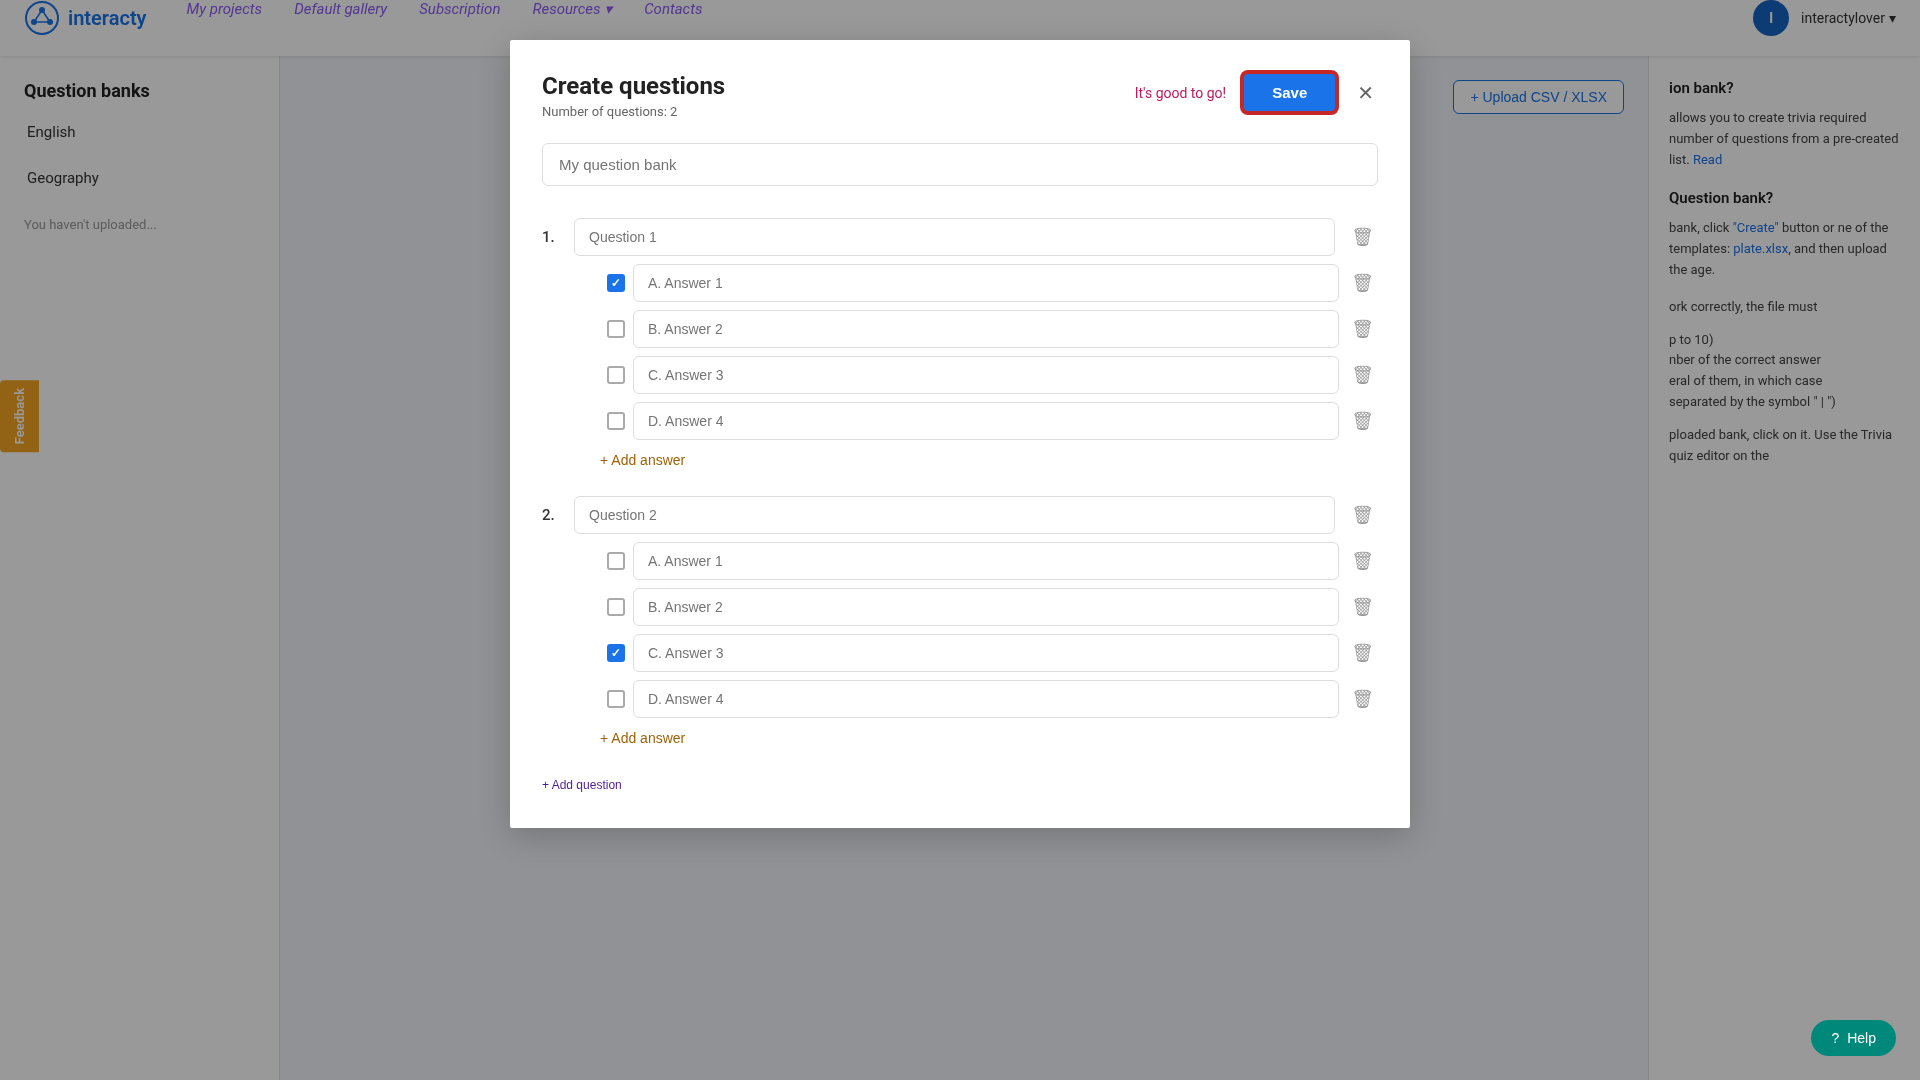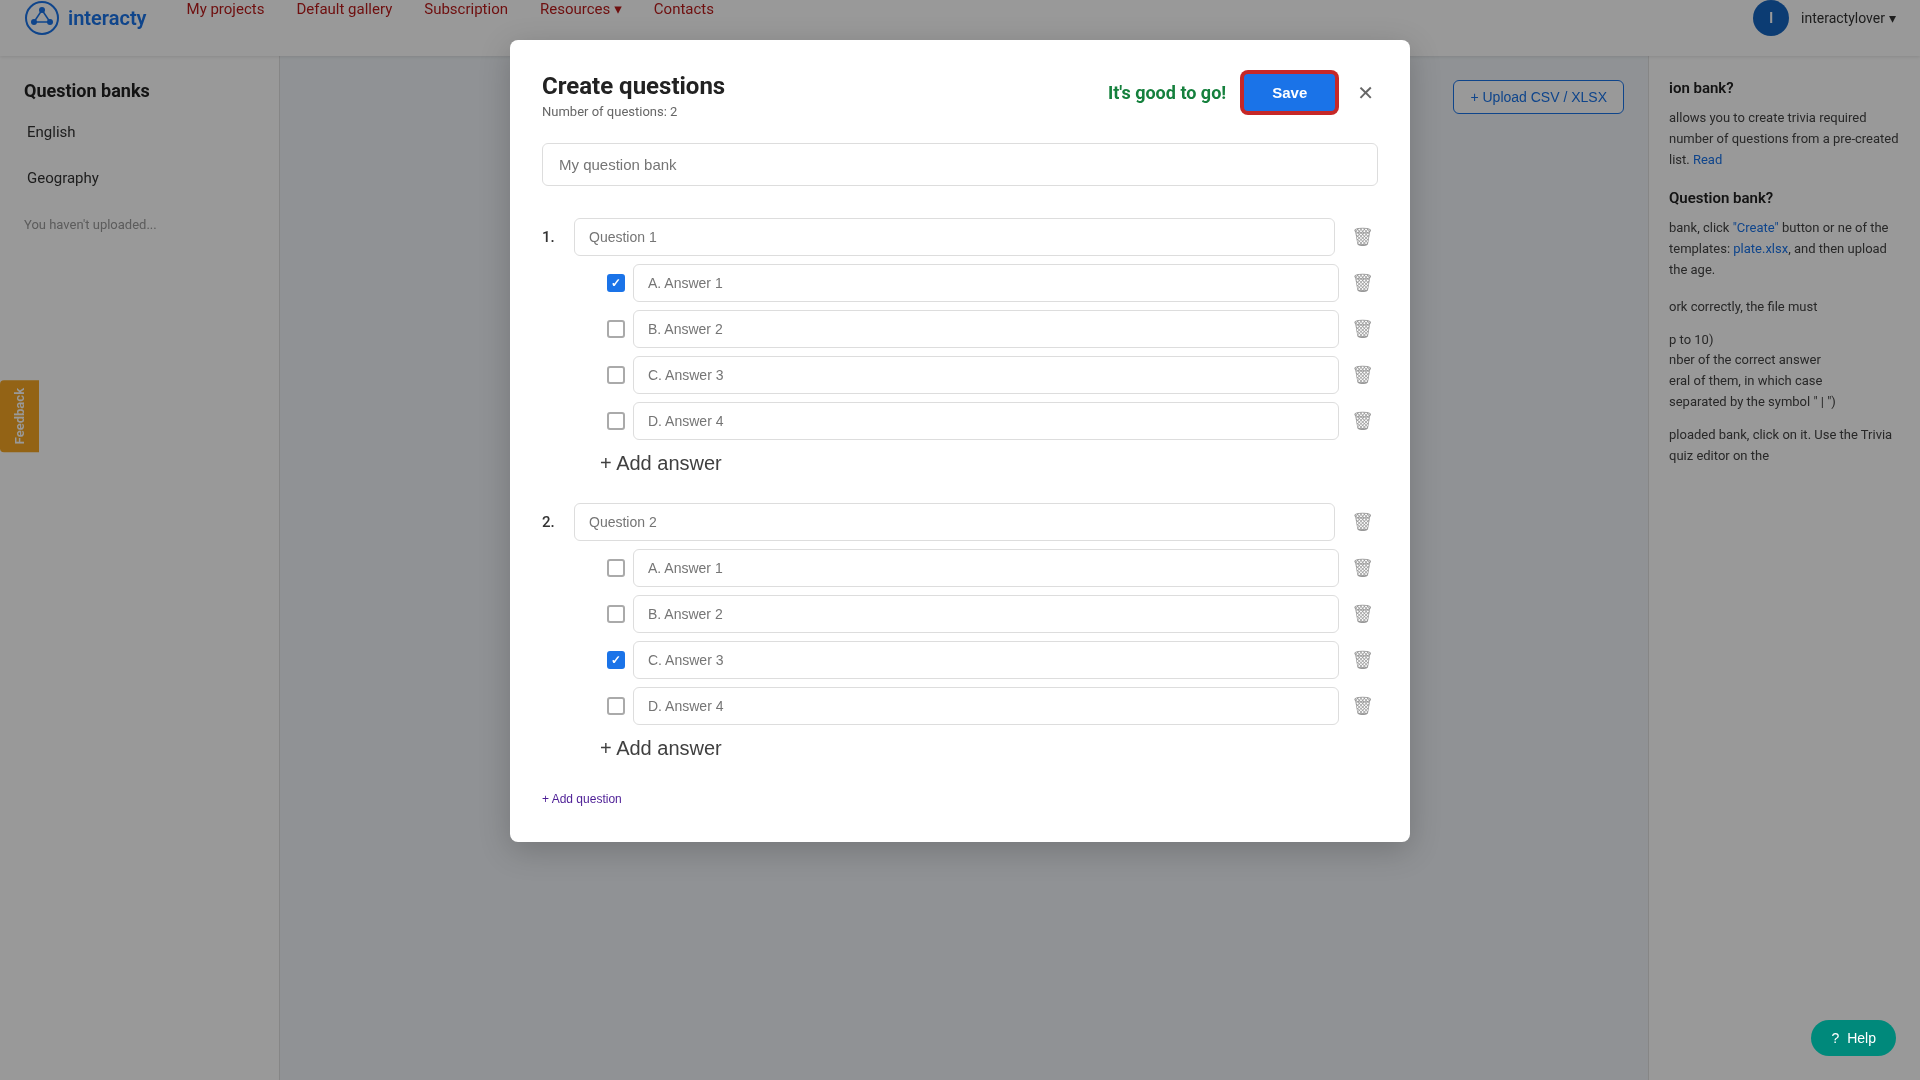--- a/index.html
+++ b/index.html
@@ -46,11 +46,12 @@
     }
     .navbar-link {
       font-size: 15px;
-      color: #b91c1c;
+      color: #8b5cf6;
       text-decoration: none;
       display: flex;
       align-items: center;
       gap: 4px;
+      font-style: italic;
     }
     .navbar-right {
       display: flex;

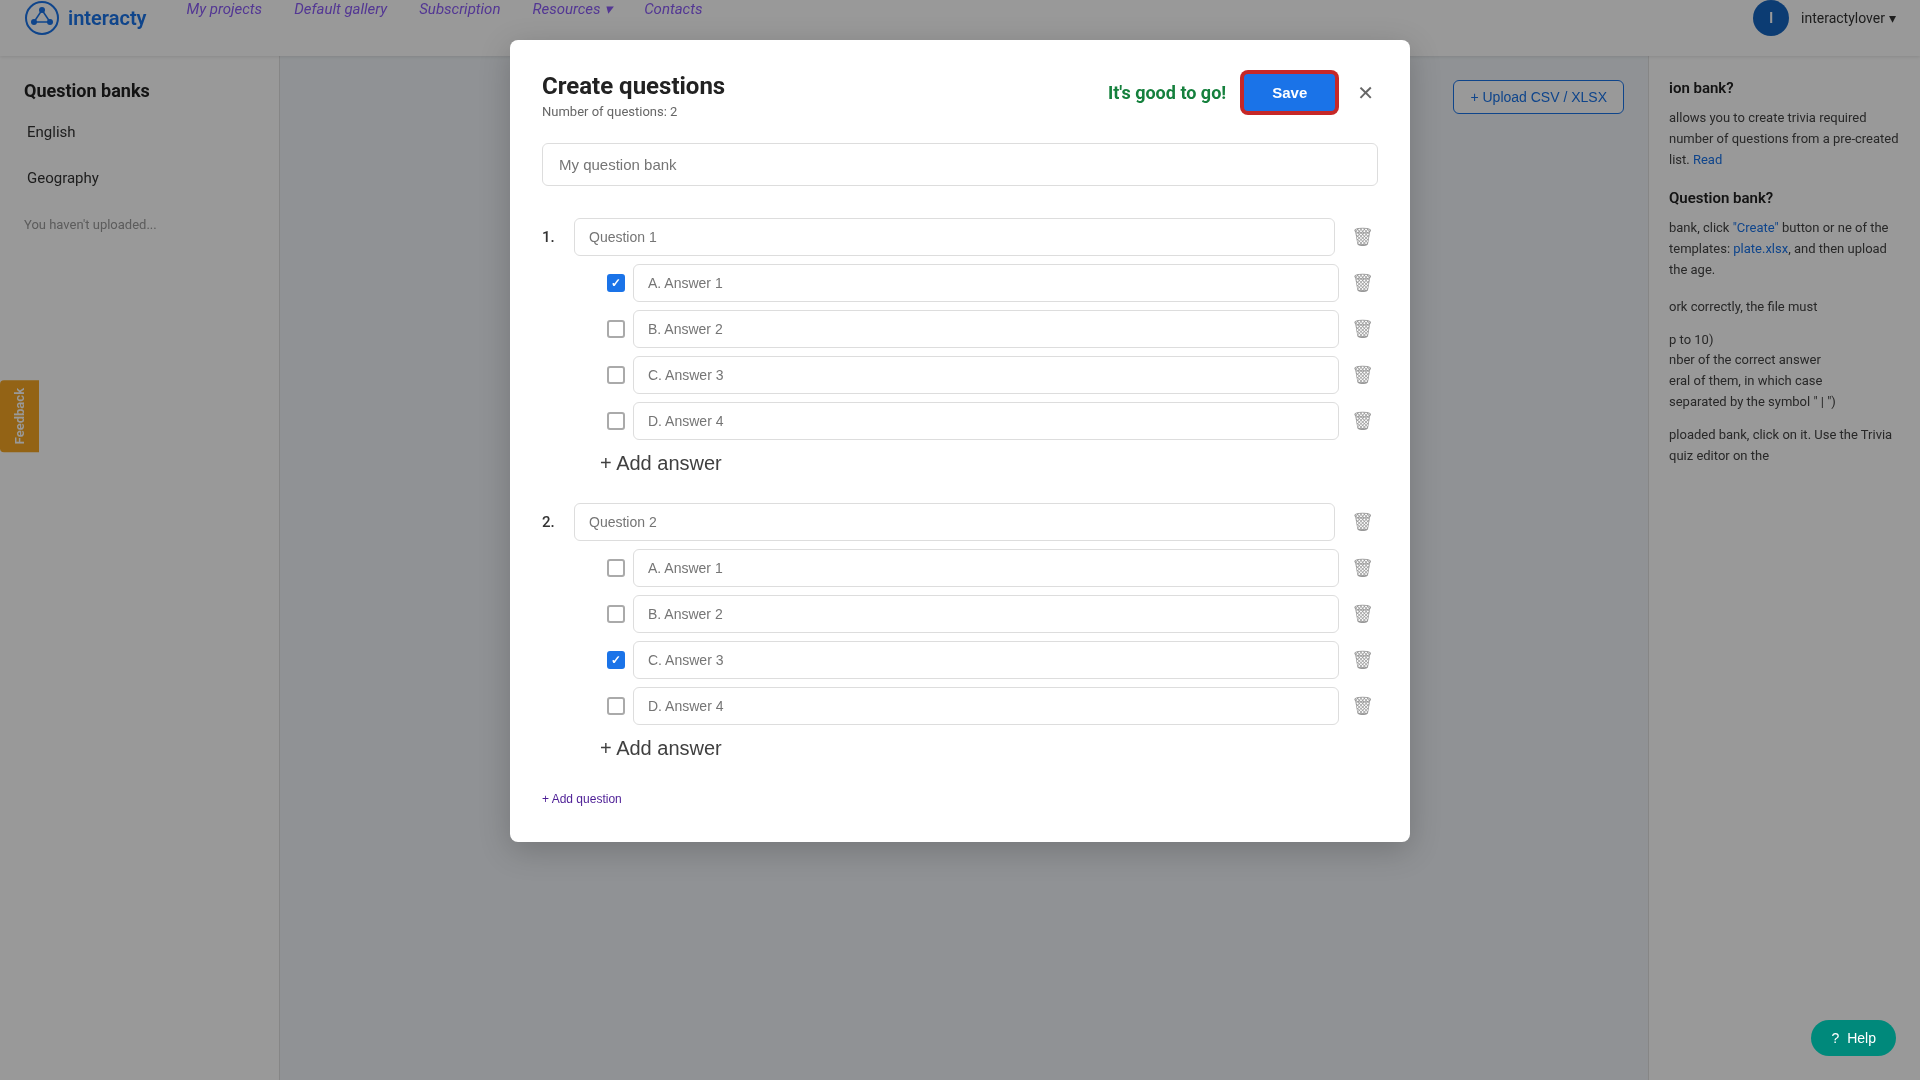--- a/index.html
+++ b/index.html
@@ -167,7 +167,7 @@
     
     .modal {
       background: white;
-      border-radius: 8px;
+      border-radius: 2px;
       width: 900px;
       max-height: 820px;
       overflow-y: auto;

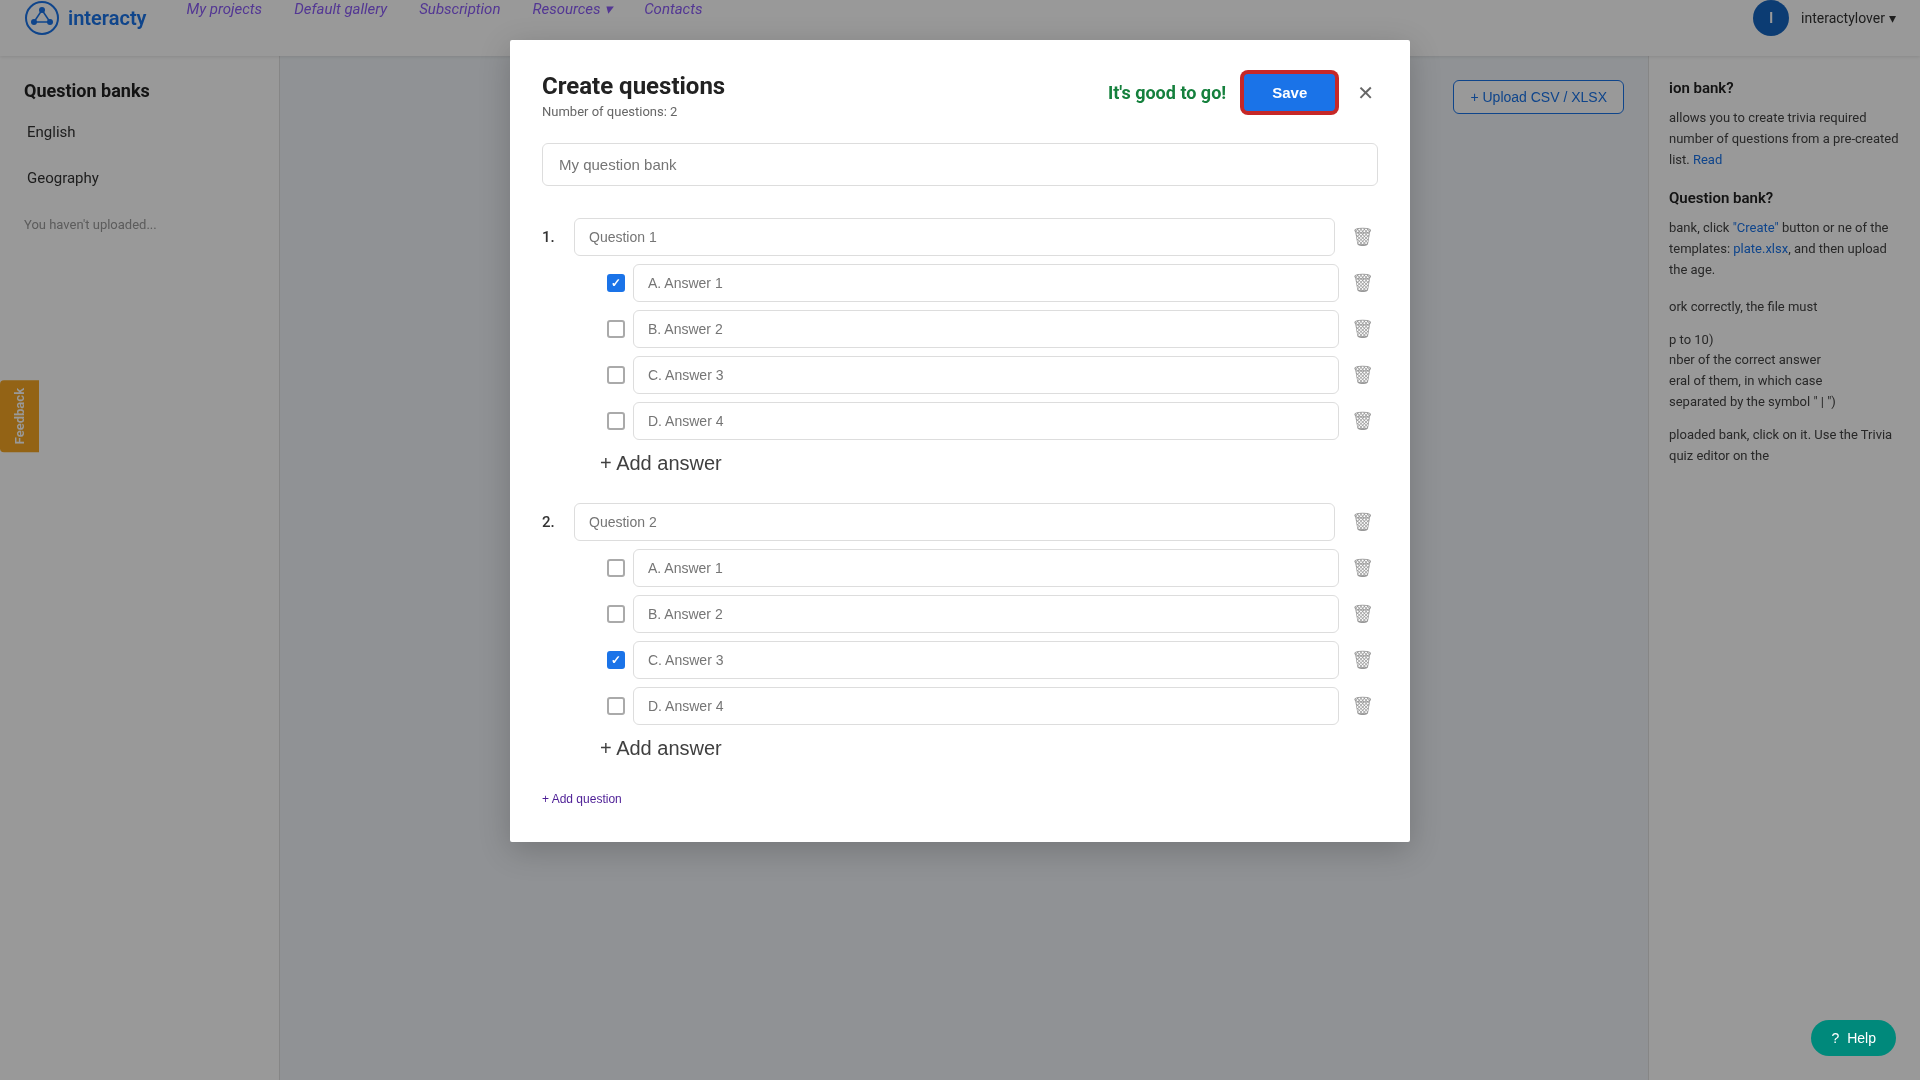--- a/index.html
+++ b/index.html
@@ -197,9 +197,9 @@
       gap: 16px;
     }
     .good-to-go {
-      color: #15803d;
-      font-size: 18px;
-      font-weight: 700;
+      color: #be185d;
+      font-size: 14px;
+      font-weight: 400;
     }
     .save-btn {
       background: #1a73e8;

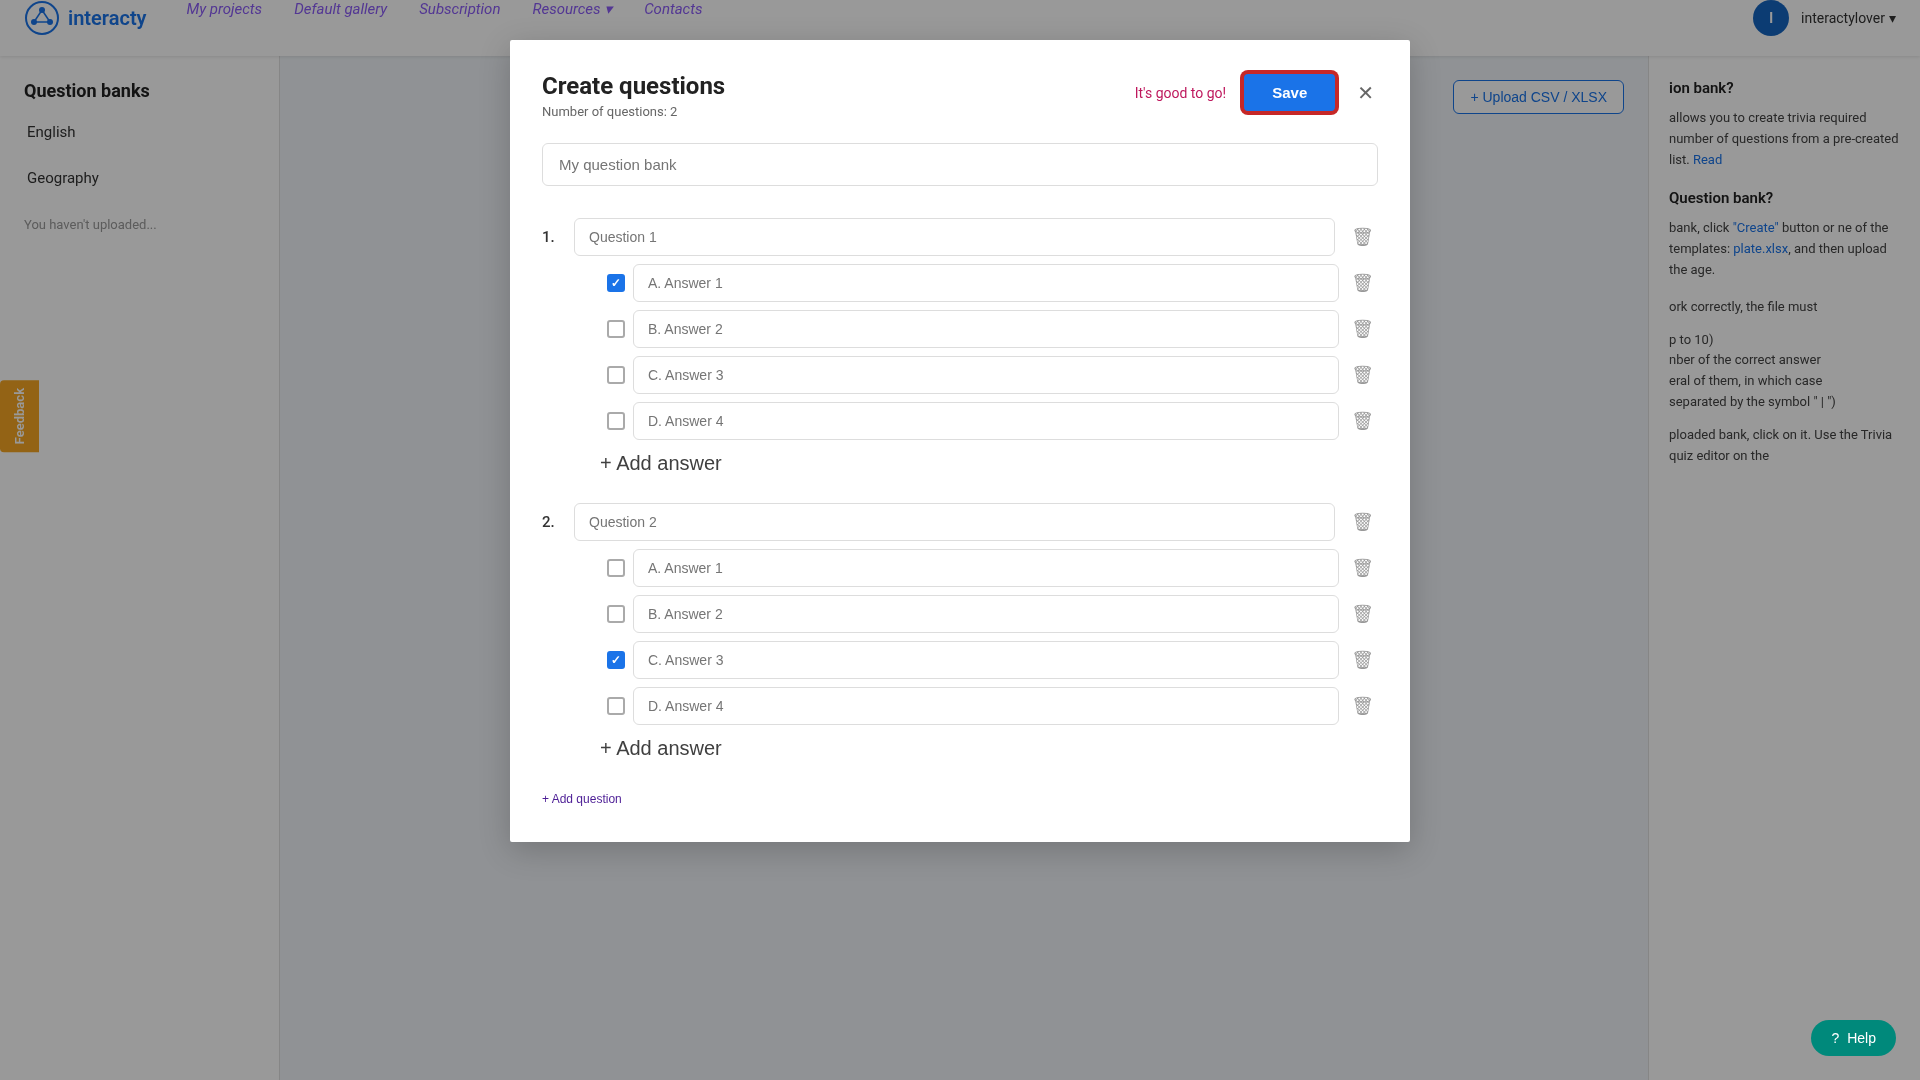--- a/index.html
+++ b/index.html
@@ -315,8 +315,8 @@
     .add-answer-btn {
       background: none;
       border: none;
-      color: #404040;
-      font-size: 20px;
+      color: #a16207;
+      font-size: 14px;
       cursor: pointer;
       padding: 4px 0;
       display: flex;

